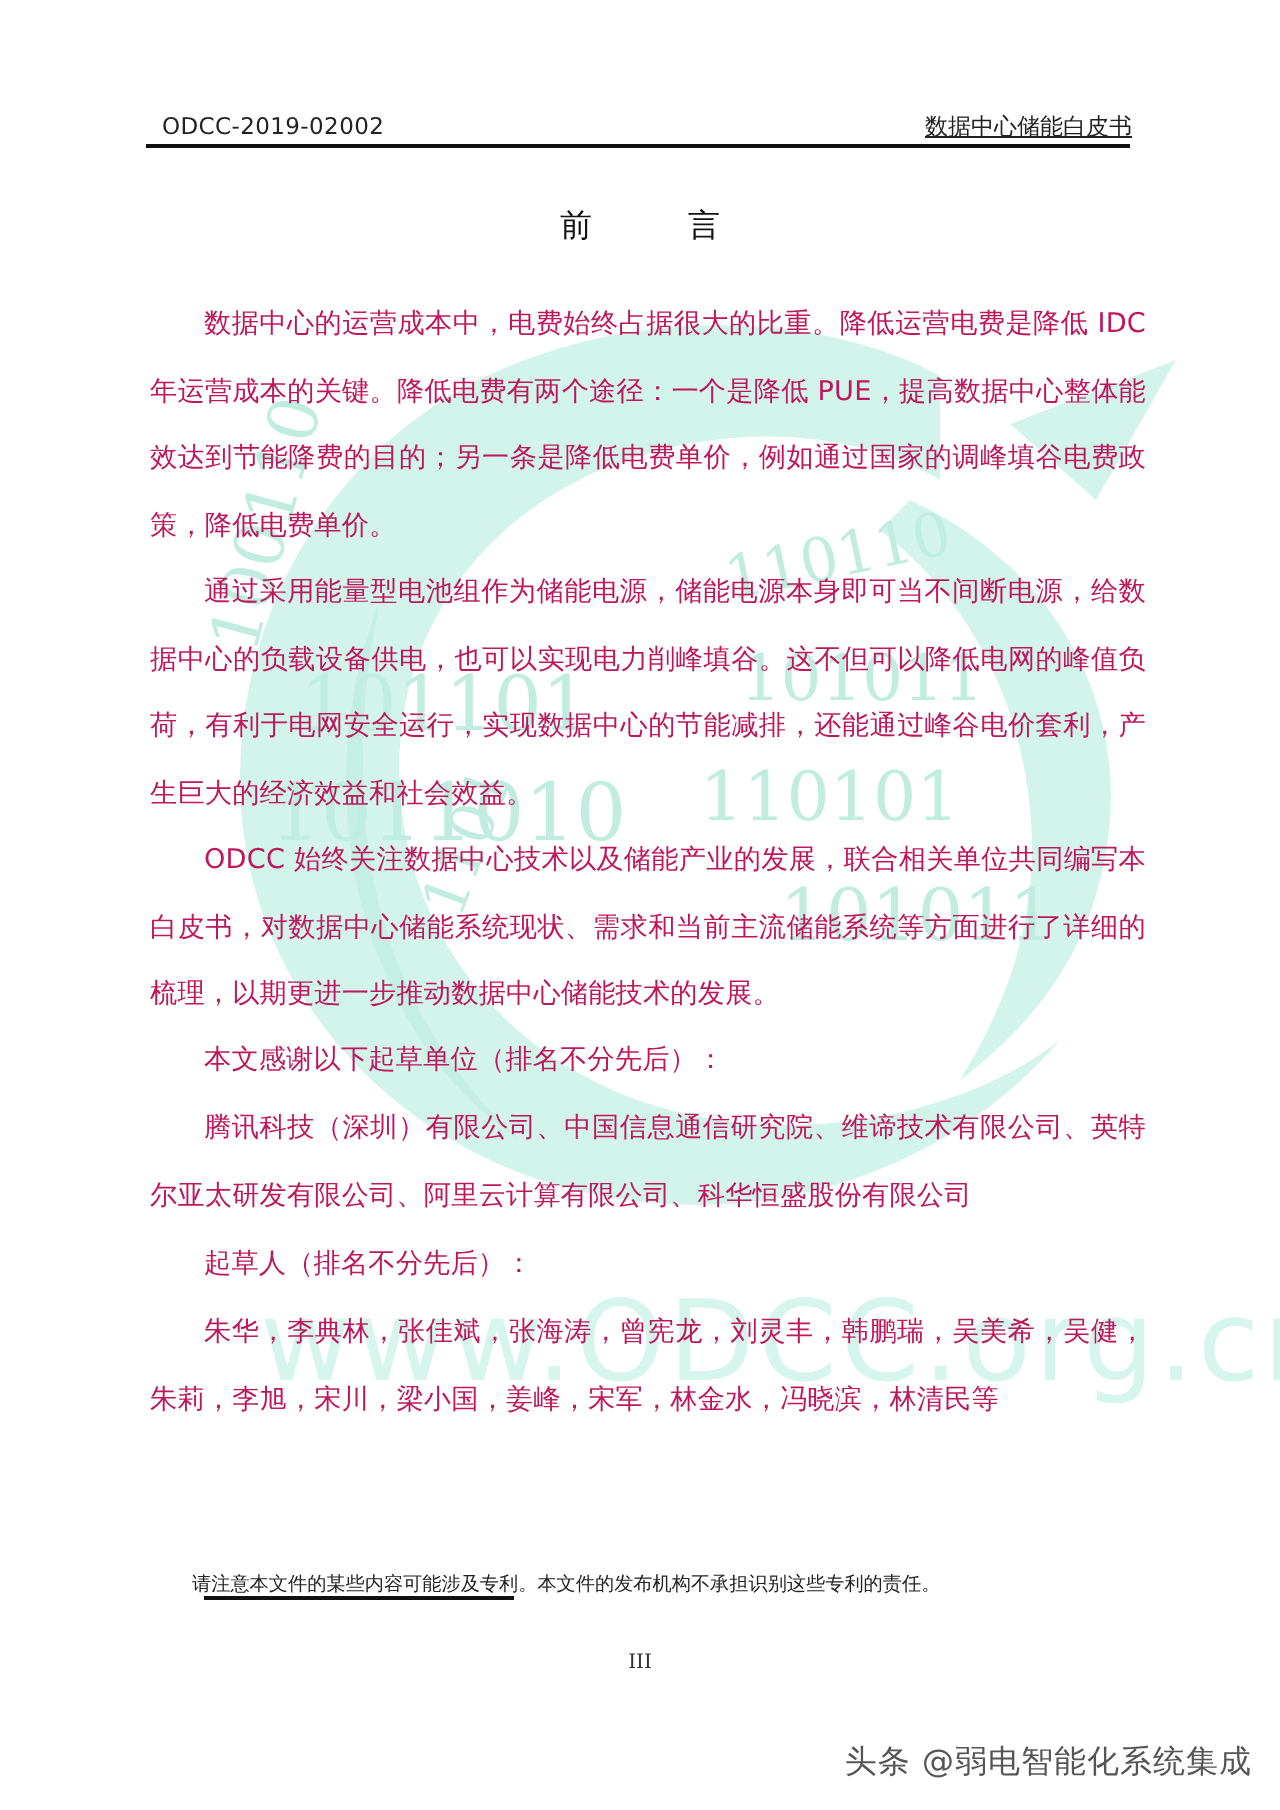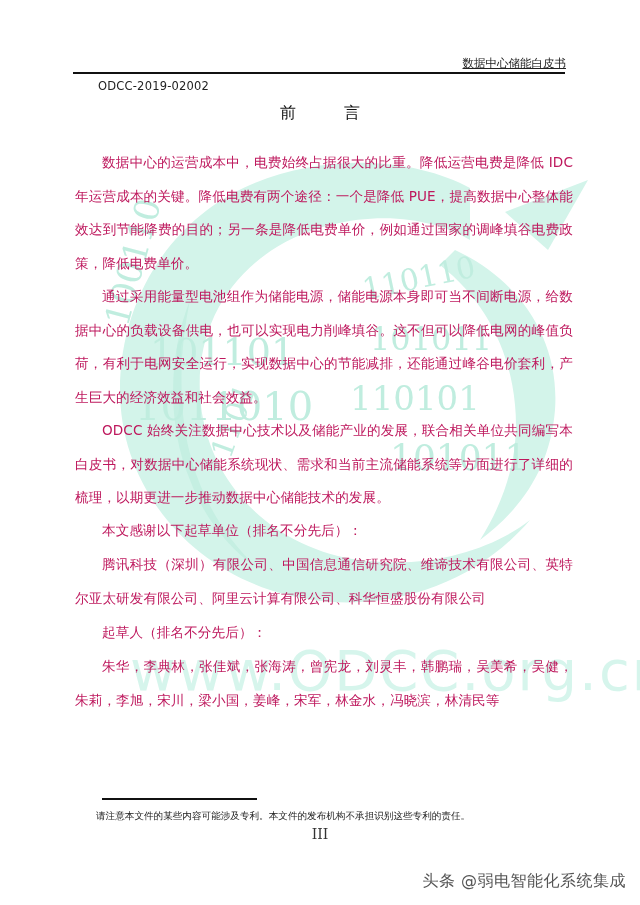--- a/index.html
+++ b/index.html
@@ -9,7 +9,7 @@
     }
     .watermark { position: absolute; left: 0; top: 0; width: 640px; height: 905px; pointer-events: none; z-index: 0; }
     .page { position: absolute; left: 0; top: 0; width: 640px; height: 905px; z-index: 1; }
-    .hdr-left { position: absolute; left: 98px; top: 56px; font-size: 11.5px; color: #222; letter-spacing: 0.2px; margin-top: 23px; }
+    .hdr-left { position: absolute; left: 81px; top: 56px; font-size: 11.5px; color: #222; letter-spacing: 0.2px; }
     .hdr-right { position: absolute; right: 74px; top: 56px; font-size: 11.5px; color: #222; text-decoration: underline; }
     .hdr-rule { position: absolute; left: 73px; top: 72px; width: 492px; height: 2px; background: #111; }
     .title { position: absolute; left: 0; width: 640px; top: 103px; text-align: center; font-size: 16px; color: #111; }

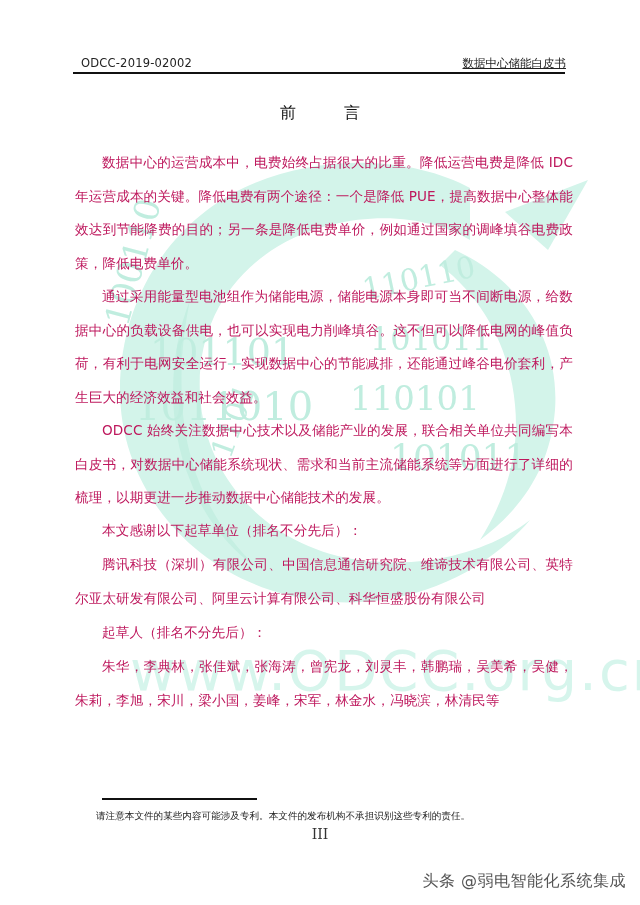--- a/index.html
+++ b/index.html
@@ -27,7 +27,7 @@
     .p6 { top: 616px; }
     .p7 { top: 650px; }
     .fn-rule { position: absolute; left: 102px; top: 798px; width: 155px; height: 2px; background: #111; }
-    .fn-text { position: absolute; left: 96px; top: 810px; font-size: 9.6px; color: #222; }
+    .fn-text { position: absolute; left: 96px; top: 786px; font-size: 9.6px; color: #222; }
     .pagenum { position: absolute; left: 0; width: 640px; top: 826px; text-align: center; font-size: 14px; color: #333; font-family: "DejaVu Serif", serif; }
     .brand { position: absolute; right: 14px; top: 871px; font-size: 16px; color: #555; letter-spacing: 0.5px; margin-left: 40px; }
   </style>

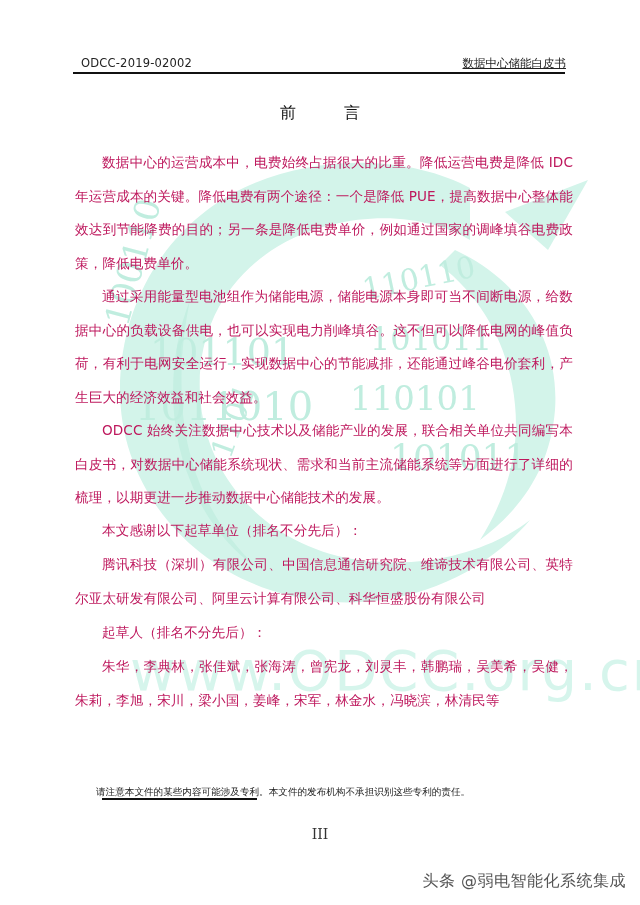--- a/index.html
+++ b/index.html
@@ -28,7 +28,7 @@
     .p7 { top: 650px; }
     .fn-rule { position: absolute; left: 102px; top: 798px; width: 155px; height: 2px; background: #111; }
     .fn-text { position: absolute; left: 96px; top: 786px; font-size: 9.6px; color: #222; }
-    .pagenum { position: absolute; left: 0; width: 640px; top: 826px; text-align: center; font-size: 14px; color: #333; font-family: "DejaVu Serif", serif; }
+    .pagenum { position: absolute; left: 0; width: 640px; top: 826px; text-align: center; font-size: 10px; color: #333; font-family: "DejaVu Serif", serif; }
     .brand { position: absolute; right: 14px; top: 871px; font-size: 16px; color: #555; letter-spacing: 0.5px; margin-left: 40px; }
   </style>
 </head>

